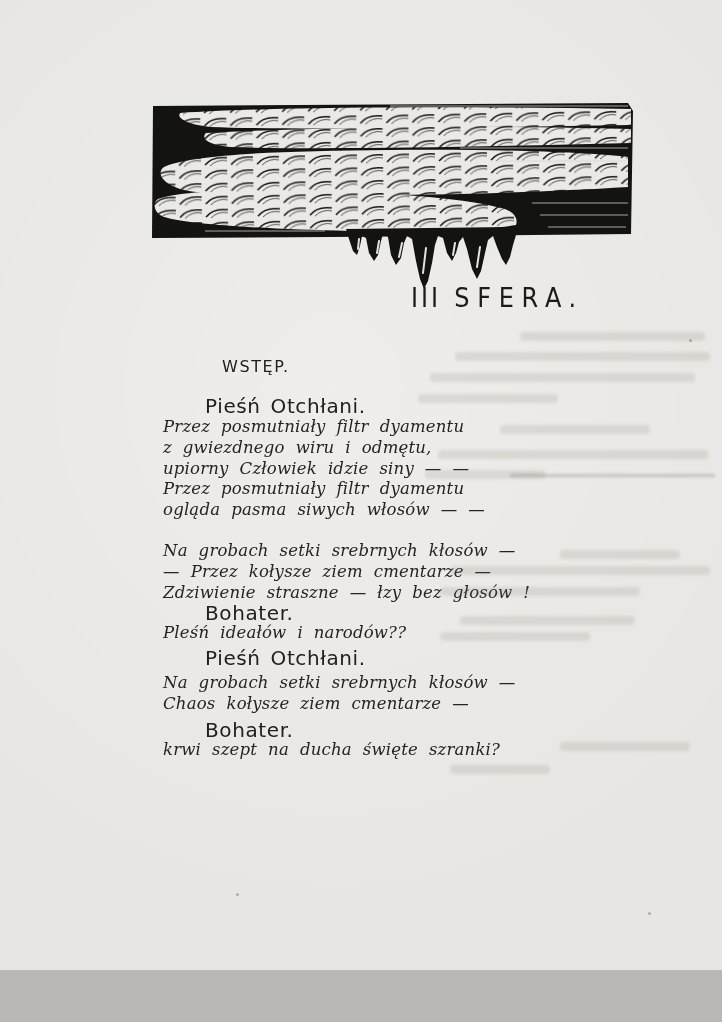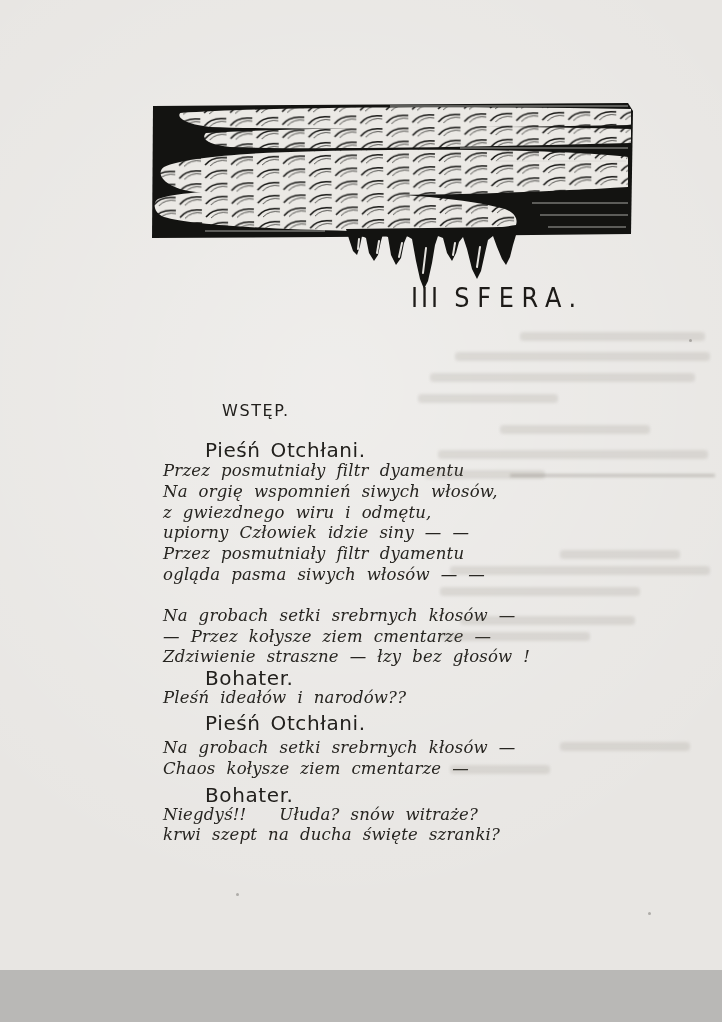--- a/index.html
+++ b/index.html
@@ -26,7 +26,7 @@
   .section-title .roman{letter-spacing:3px;margin-right:14px;}
   .section-title .name{letter-spacing:8px;}
   
-  .tb{position:absolute;left:163px;top:357px;width:440px;color:#262420;margin-top:44px;}
+  .tb{position:absolute;left:163px;top:357px;width:440px;color:#262420;}
   .tb *{margin:0;}
   .wstep{
     font-family:"DejaVu Sans", sans-serif;font-weight:400;

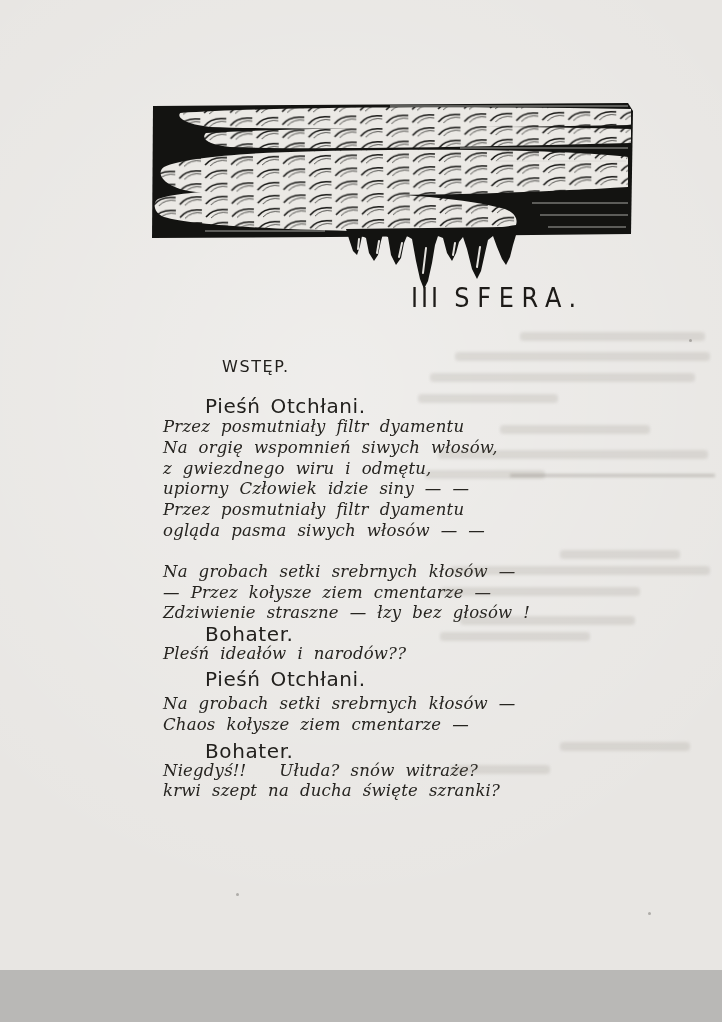--- a/index.html
+++ b/index.html
@@ -120,7 +120,6 @@
     <div class="b1">
       <div class="sp">Pieśń Otchłani.</div>
       <div class="line">Przez posmutniały filtr dyamentu</div>
-      <div class="line">Na orgię wspomnień siwych włosów,</div>
       <div class="line">z gwiezdnego wiru i odmętu,</div>
       <div class="line">upiorny Człowiek idzie siny — —</div>
       <div class="line">Przez posmutniały filtr dyamentu</div>

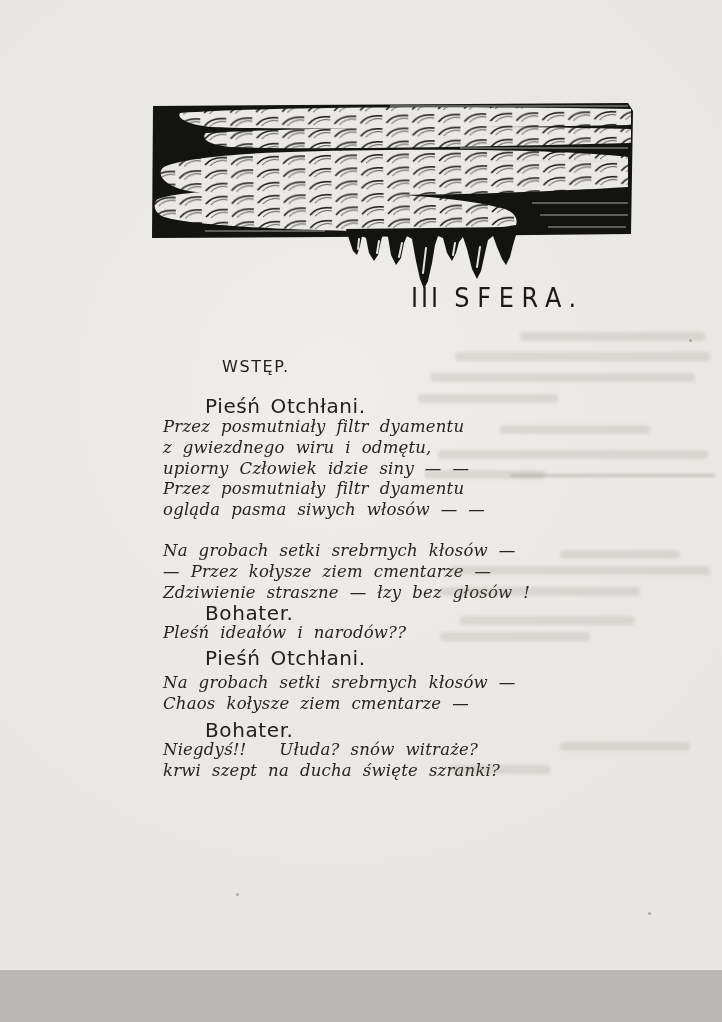--- a/index.html
+++ b/index.html
@@ -145,7 +145,6 @@
 
     <div class="b5">
       <div class="sp">Bohater.</div>
-      <div class="line">Niegdyś!!   Ułuda? snów witraże?</div>
       <div class="line">krwi szept na ducha święte szranki?</div>
     </div>
   </div>

